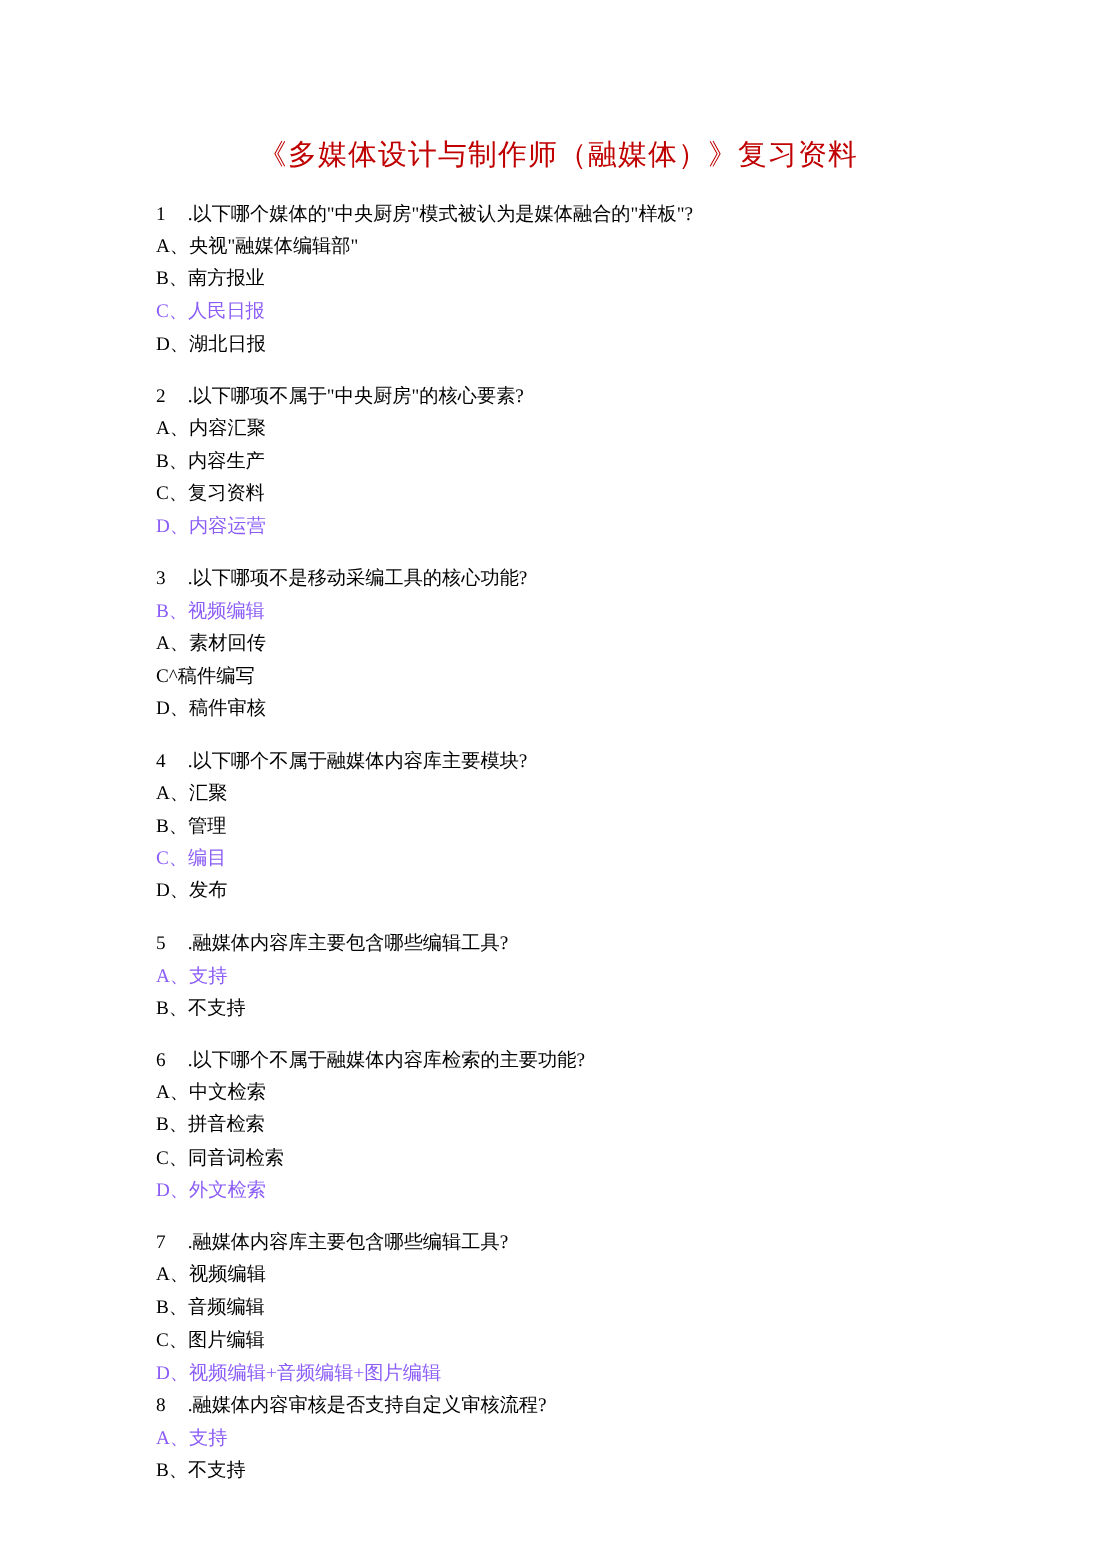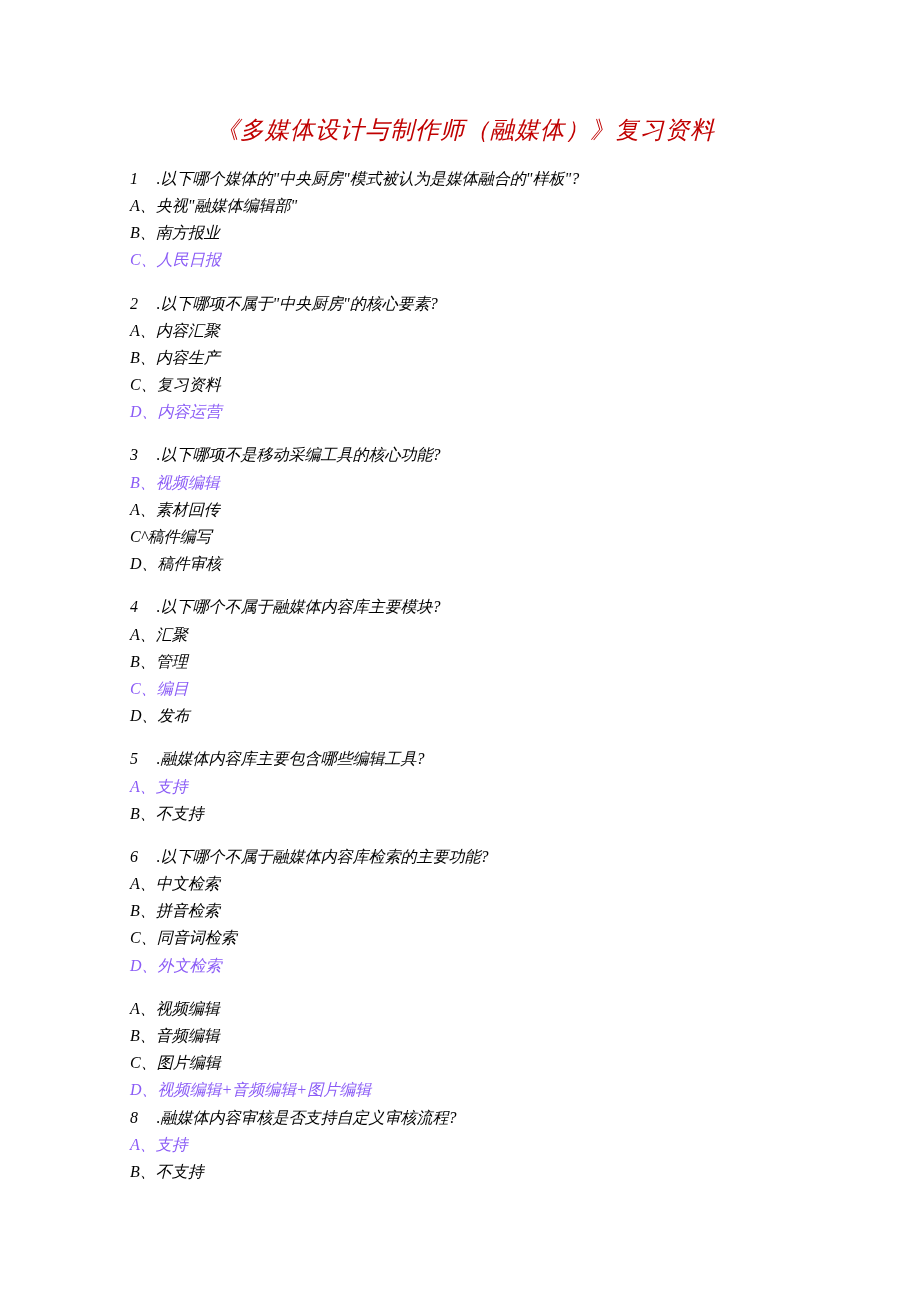--- a/index.html
+++ b/index.html
@@ -15,7 +15,6 @@
     min-height: 1301px;
     padding: 110px 120px 60px 130px;
     box-sizing: border-box;
-    font-style: italic;
   }
   .title {
     text-align: center;

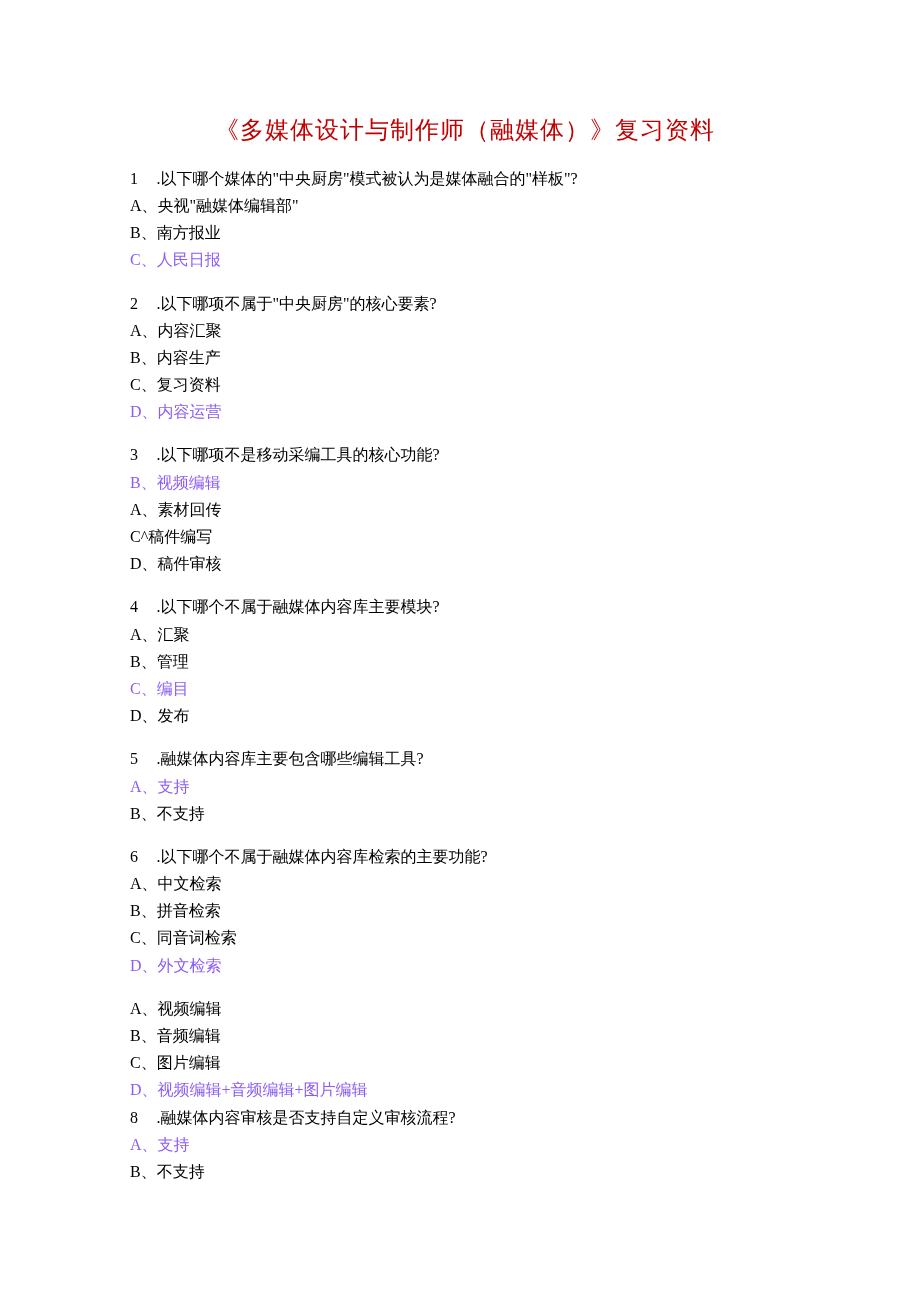--- a/index.html
+++ b/index.html
@@ -45,6 +45,7 @@
         <div class="opt"><span>A、</span><span>央视"融媒体编辑部"</span></div>
         <div class="opt"><span>B、</span><span>南方报业</span></div>
         <div class="opt red"><span>C、</span><span>人民日报</span></div>
+        <div class="opt"><span>D、</span><span>湖北日报</span></div>
       </div>
       <div class="block">
         <div class="q"><span class="num">2</span><span> .</span><span>以下哪项不属于"中央厨房"的核心要素?</span></div>

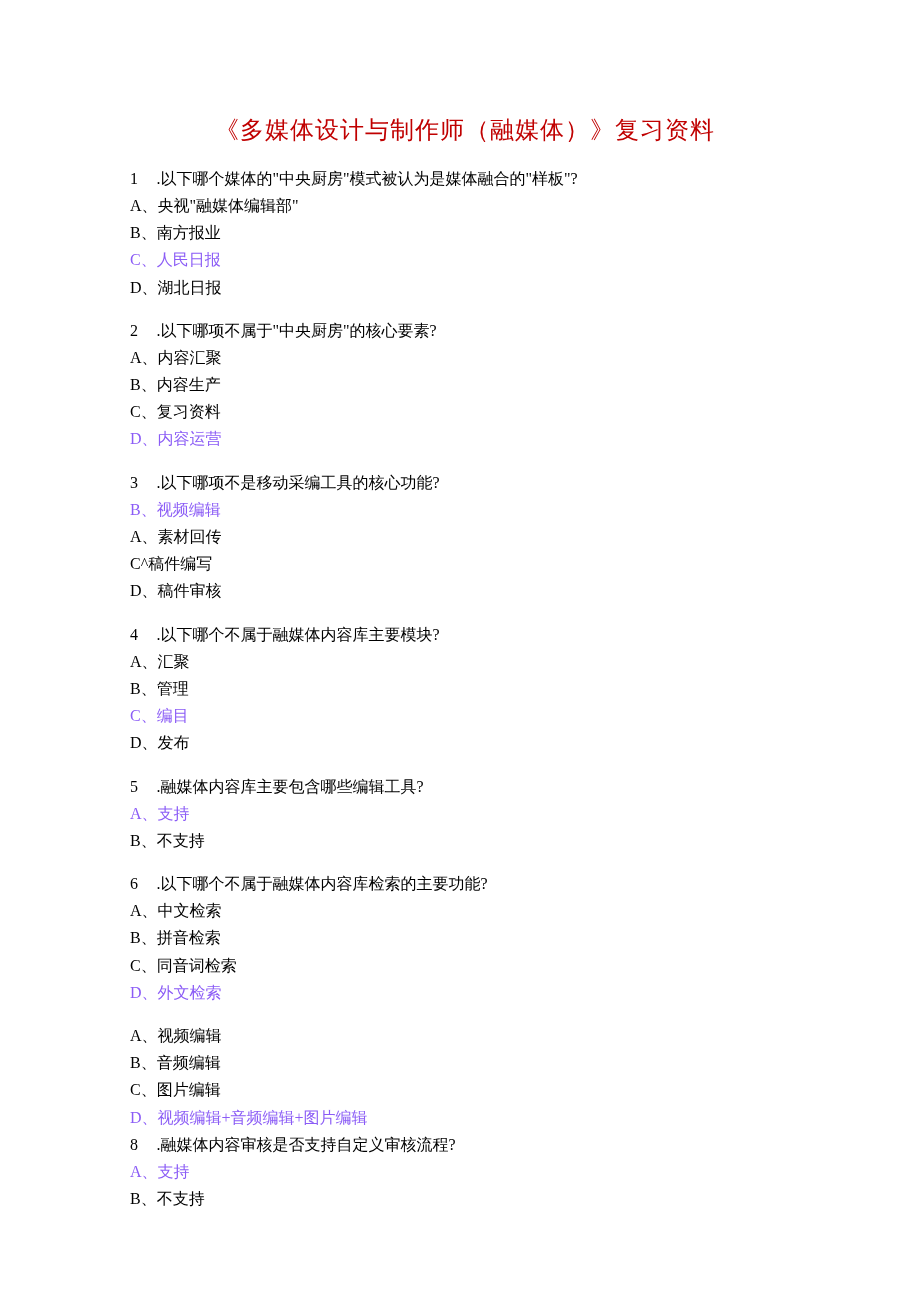--- a/index.html
+++ b/index.html
@@ -81,6 +81,7 @@
         <div class="opt red"><span>D、</span><span>外文检索</span></div>
       </div>
       <div class="block tight">
+        <div class="q"><span class="num">7</span><span> .</span><span>融媒体内容库主要包含哪些编辑工具?</span></div>
         <div class="opt"><span>A、</span><span>视频编辑</span></div>
         <div class="opt"><span>B、</span><span>音频编辑</span></div>
         <div class="opt"><span>C、</span><span>图片编辑</span></div>

